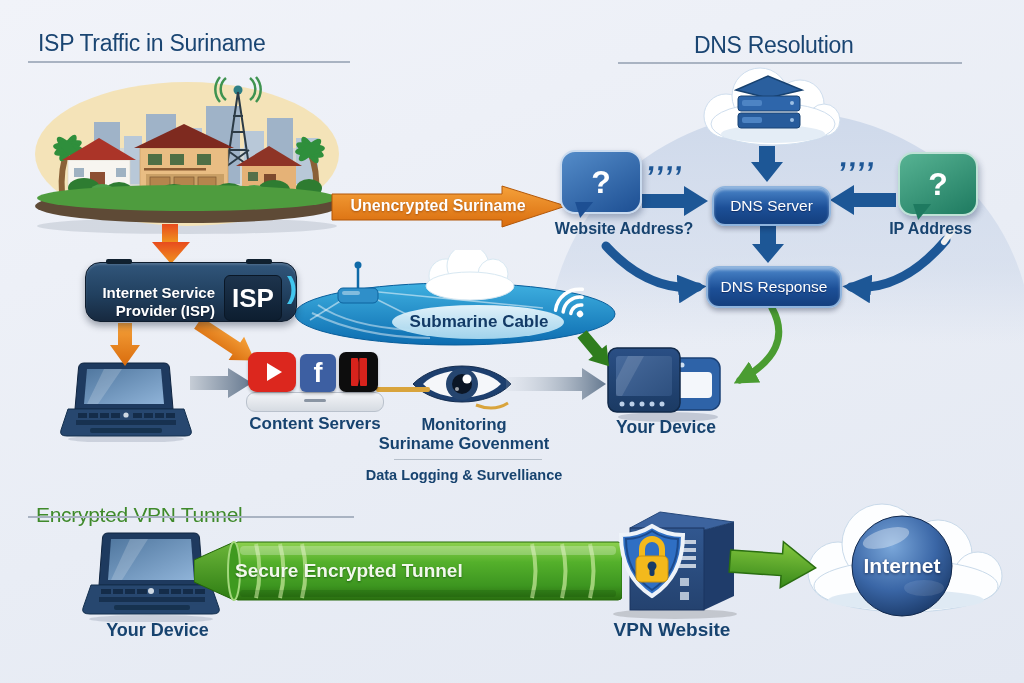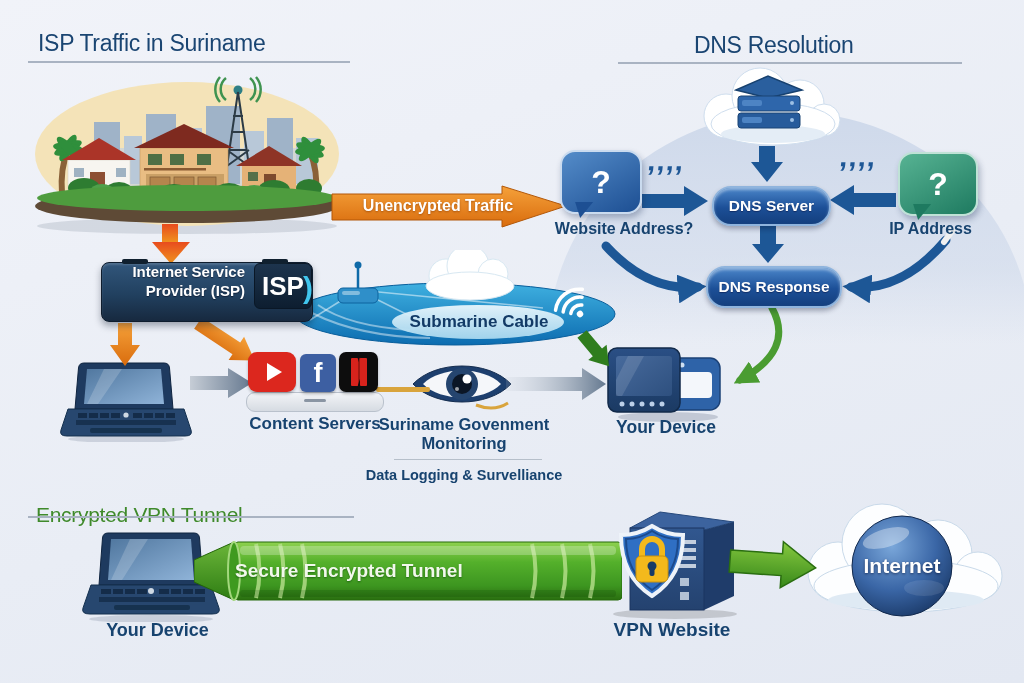--- a/index.html
+++ b/index.html
@@ -428,7 +428,7 @@
     </g>
   </svg>
 
-  <div class="arrow-text" style="left:330px;top:197px;width:216px">Unencrypted Traffic</div>
+  <div class="arrow-text" style="left:330px;top:197px;width:216px">Unencrypted Suriname</div>
 
   <div class="ispbox">
     <div class="tab" style="left:20px"></div>

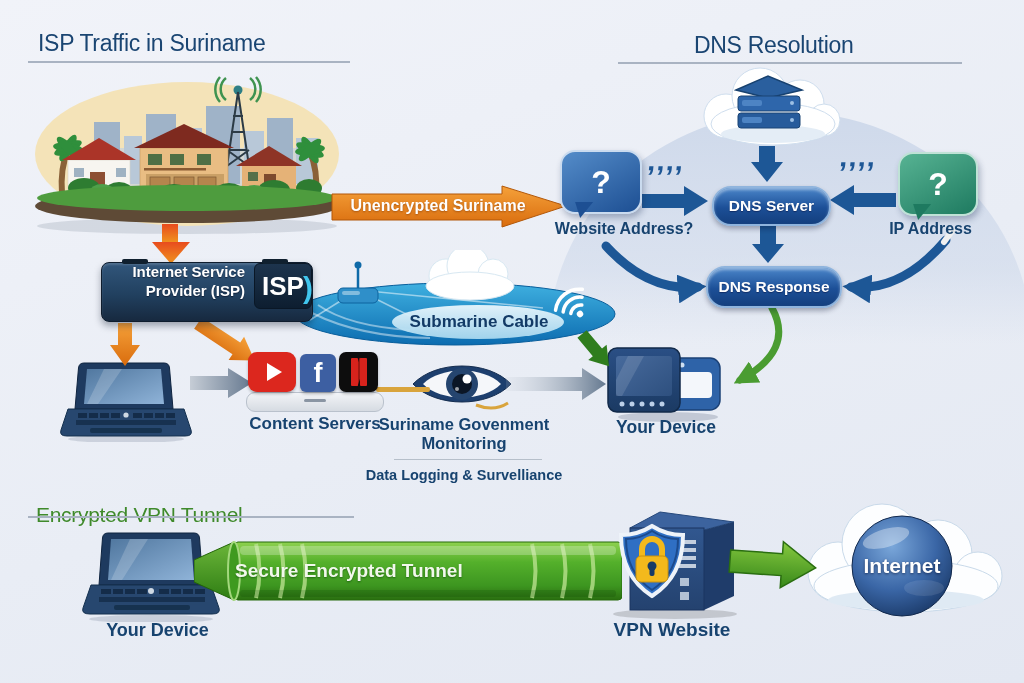--- a/index.html
+++ b/index.html
@@ -16,7 +16,7 @@
         border-radius:242px 242px 0 0 / 232px 232px 0 0;
         background:linear-gradient(180deg,rgba(205,216,234,.95) 0%,rgba(205,216,234,.55) 68%,rgba(205,216,234,0) 100%);}
   .pill{position:absolute;z-index:3;display:flex;align-items:center;justify-content:center;
-        color:#fff;font-weight:700;font-size:15.5px;border-radius:19px;
+        color:#fff;font-weight:400;font-size:15.5px;border-radius:13px;
         background:linear-gradient(180deg,#4a85c9 0%,#1c4f97 55%,#143f7e 100%);
         border:2px solid #8fb4dd;box-shadow:0 3px 5px rgba(0,10,40,.3), inset 0 2px 3px rgba(255,255,255,.4);
         text-shadow:0 1px 1px rgba(0,0,40,.4);}

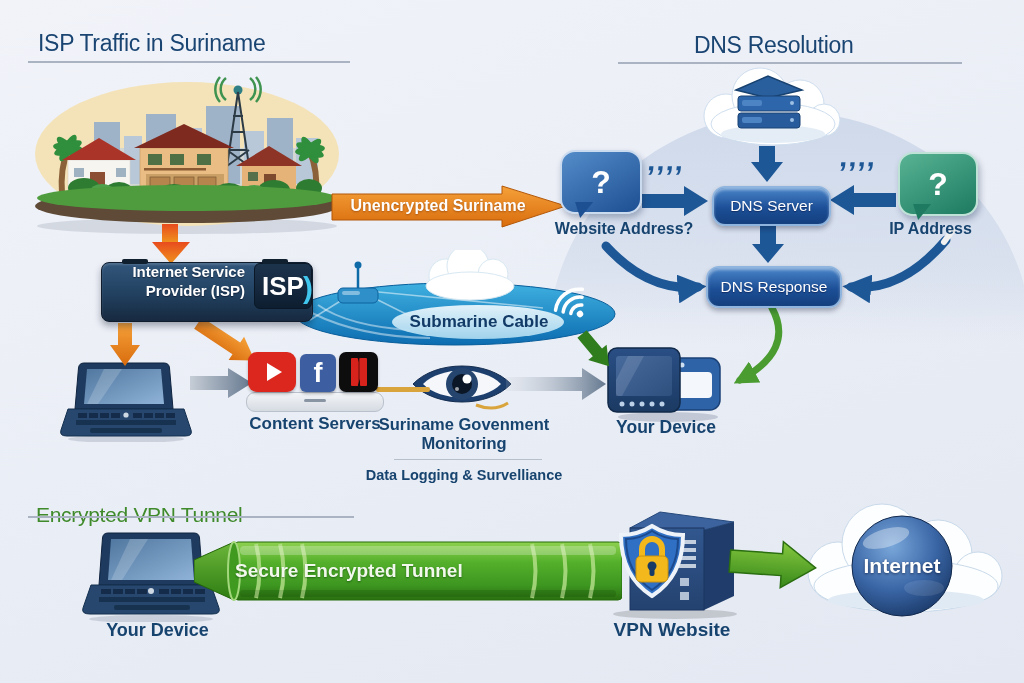--- a/index.html
+++ b/index.html
@@ -30,9 +30,9 @@
   .bubble.blue:after{border-top-color:#1d4f93;}
   .bubble.green:after{border-top-color:#1e7a60;}
   .qmarks{position:absolute;z-index:3;font-weight:800;font-size:30px;color:#1e5796;letter-spacing:2px;transform:skewX(-6deg);}
-  .ispbox{position:absolute;left:101px;top:262px;width:210px;height:58px;z-index:3;display:flex;align-items:flex-start;
+  .ispbox{position:absolute;left:85px;top:262px;width:210px;height:58px;z-index:3;display:flex;align-items:flex-end;
         background:linear-gradient(180deg,#31567b 0%,#21405f 55%,#17293f 100%);
-        border:1px solid #0f1d2e;border-radius:8px;
+        border:1px solid #0f1d2e;border-radius:15px;
         box-shadow:0 4px 7px rgba(10,20,40,.35), inset 0 2px 2px rgba(255,255,255,.15);}
   .ispbox .tab{position:absolute;top:-4px;width:26px;height:5px;background:#10202f;border-radius:2px;}
   .isptext{flex:1;color:#fff;font-weight:700;font-size:15px;text-align:right;padding-right:9px;line-height:1.25;

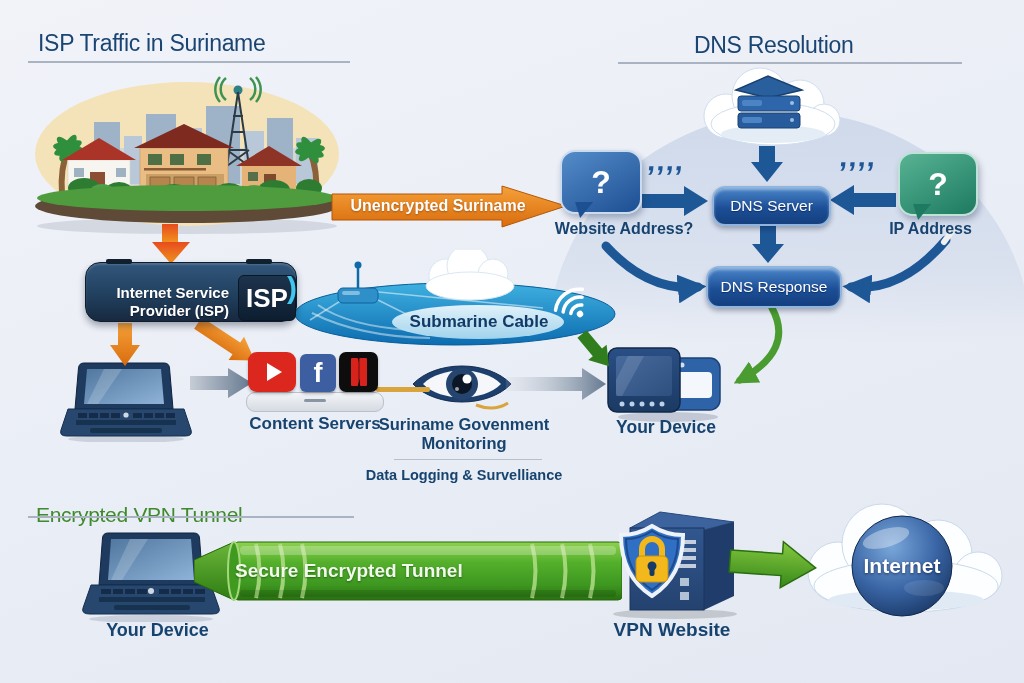--- a/index.html
+++ b/index.html
@@ -37,7 +37,7 @@
   .ispbox .tab{position:absolute;top:-4px;width:26px;height:5px;background:#10202f;border-radius:2px;}
   .isptext{flex:1;color:#fff;font-weight:700;font-size:15px;text-align:right;padding-right:9px;line-height:1.25;
         text-shadow:0 1px 1px rgba(0,0,20,.5);}
-  .ispbadge{width:56px;height:44px;color:#fff;font-weight:800;font-size:26px;
+  .ispbadge{width:56px;height:44px;margin-right:14px;color:#fff;font-weight:800;font-size:26px;
         display:flex;align-items:center;justify-content:center;border-radius:6px;
         background:linear-gradient(180deg,#1d344d,#0d1e30);border:1px solid #0a1726;}
   .ispparen{position:absolute;right:-1px;top:8px;color:#41c6ee;font-size:30px;font-weight:700;}

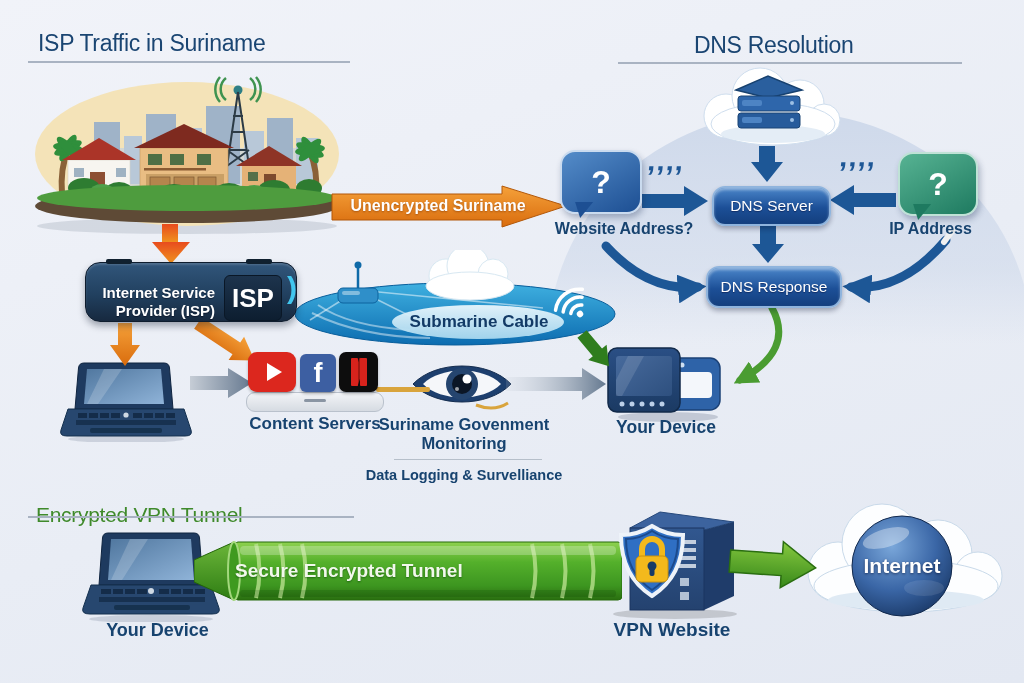--- a/index.html
+++ b/index.html
@@ -472,8 +472,8 @@
   <div class="lbl" style="left:234px;top:414px;width:162px;font-size:17px">Content Servers</div>
 
   <div class="lbl" style="left:368px;top:415px;width:192px;font-size:16.5px">
+    <div>Monitoring</div>
     <div>Suriname Govenment</div>
-    <div>Monitoring</div>
   </div>
   <div class="rule thin" style="left:394px;top:459px;width:148px"></div>
   <div class="lbl" style="left:362px;top:467px;width:204px;font-size:14.5px">Data Logging &amp; Survelliance</div>

